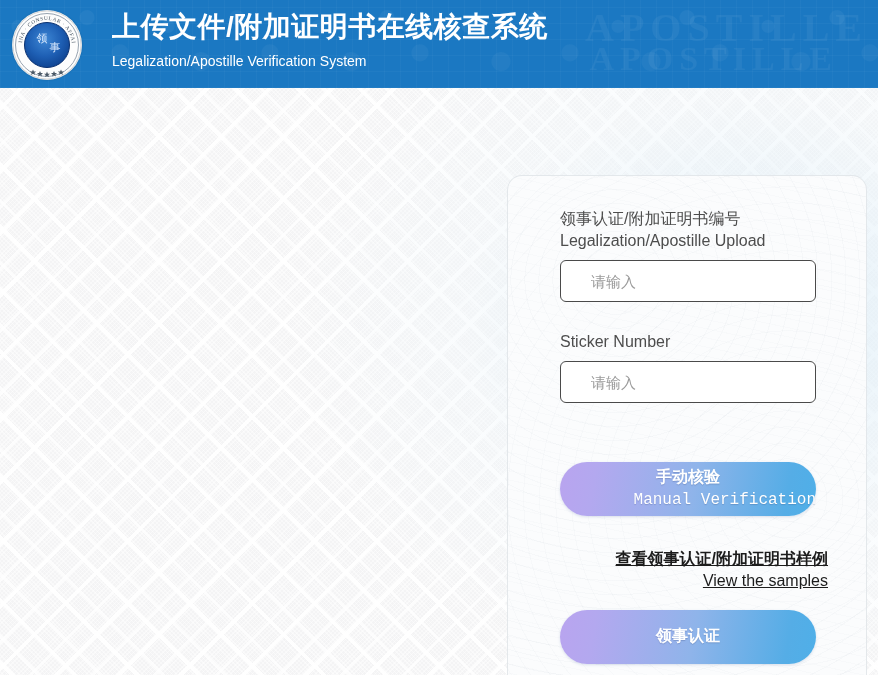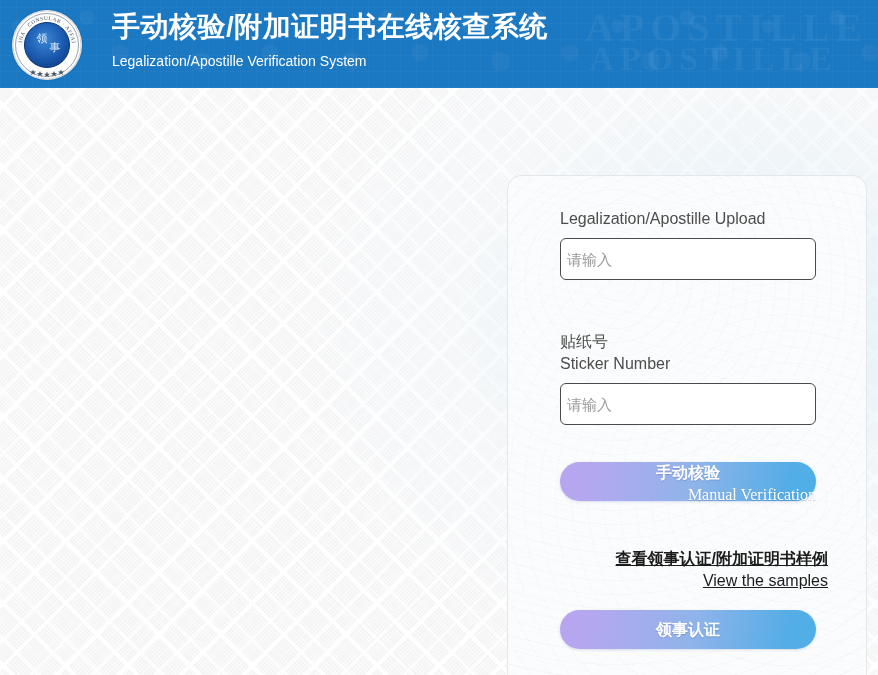--- a/index.html
+++ b/index.html
@@ -266,7 +266,7 @@
     </div>
 
     <div class="header-titles">
-      <div class="title-cn">手动核验/附加证明书在线核查系统</div>
+      <div class="title-cn">上传文件/附加证明书在线核查系统</div>
       <div class="title-en">Legalization/Apostille Verification System</div>
     </div>
   </div>

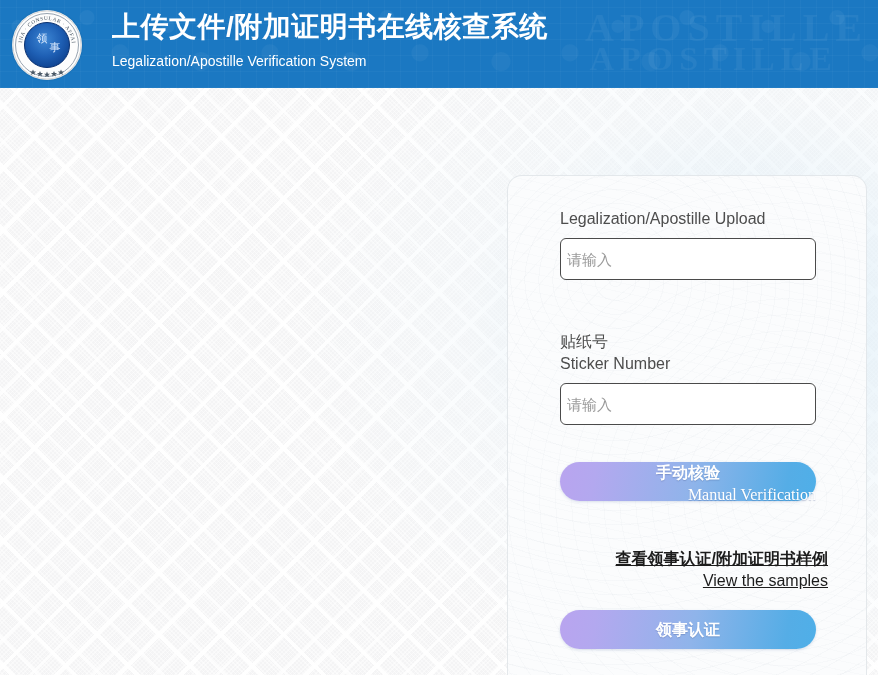--- a/index.html
+++ b/index.html
@@ -274,6 +274,7 @@
   <div class="card">
 
     <div class="field-group" style="top:32px;">
+      <div class="field-label-cn">领事认证/附加证明书编号</div>
       <div class="field-label-en">Legalization/Apostille Upload</div>
       <input class="text-input" type="text" placeholder="请输入" style="">
     </div>

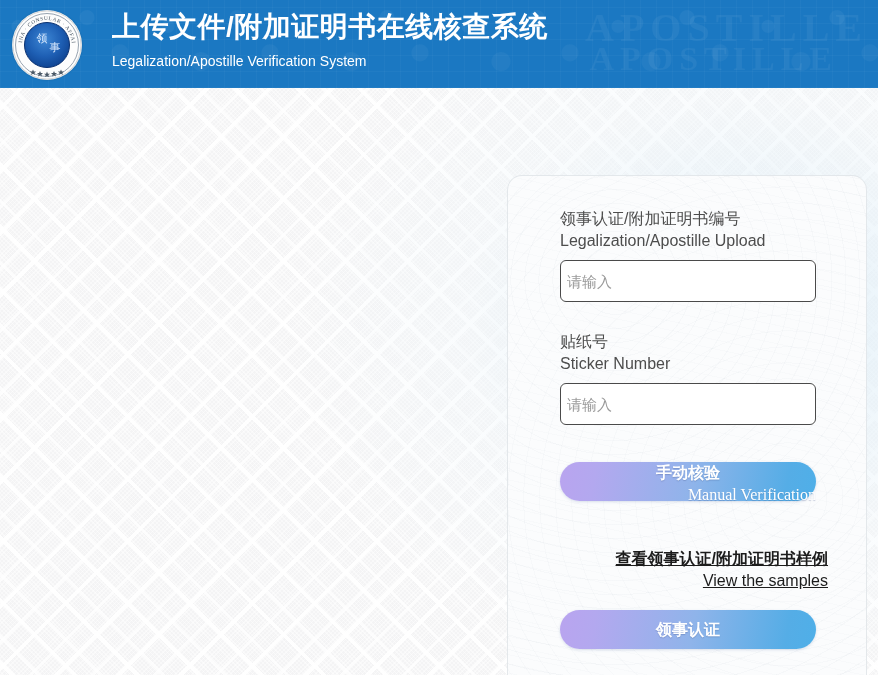--- a/index.html
+++ b/index.html
@@ -160,7 +160,7 @@
     border: 1px solid #4a4a4a;
     border-radius: 6px;
     background: #ffffff;
-    padding: 0 6px;
+    padding: 0 30px;
     font-size: 15px;
     color: #333;
     font-family: "Liberation Sans", "DejaVu Sans", sans-serif;

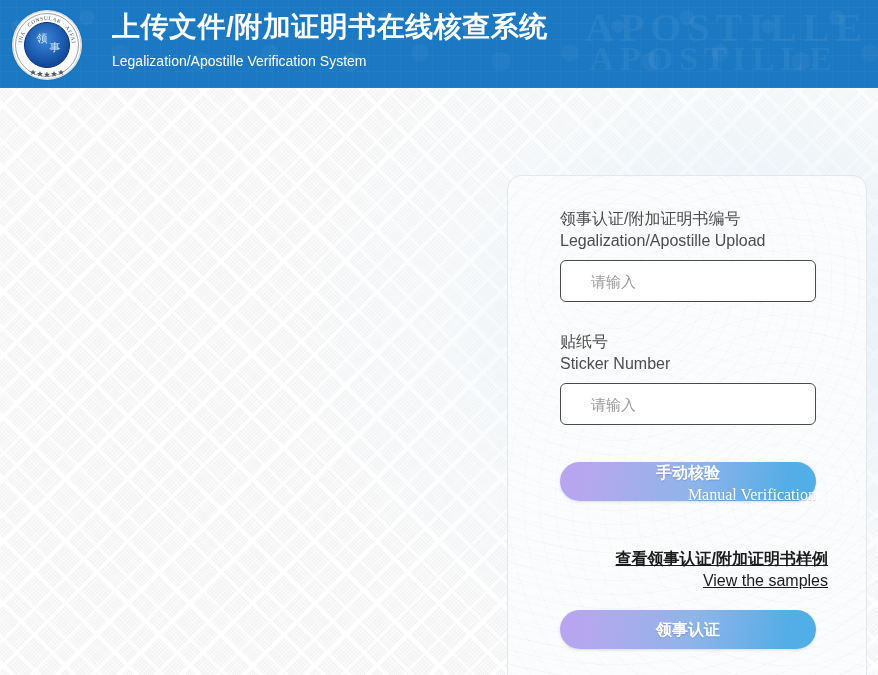--- a/index.html
+++ b/index.html
@@ -280,7 +280,6 @@
     </div>
 
     <div class="field-group" style="top:155px;">
-      <div class="field-label-cn">贴纸号</div>
       <div class="field-label-en">Sticker Number</div>
       <input class="text-input" type="text" placeholder="请输入" style="">
     </div>

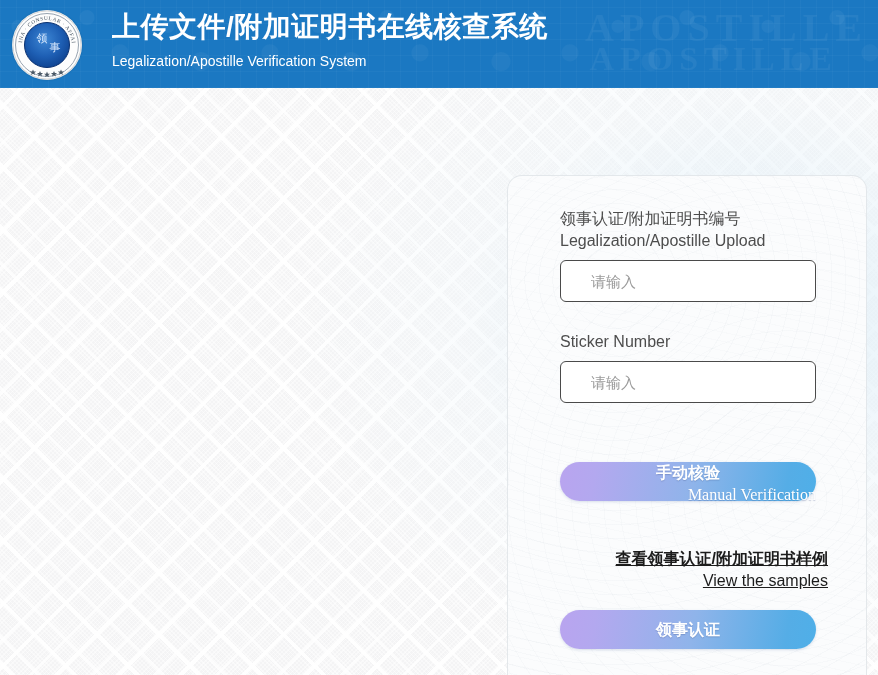--- a/index.html
+++ b/index.html
@@ -172,14 +172,14 @@
     position: absolute;
     left: 52px;
     width: 256px;
-    height: 39px;
+    height: 54px;
     border: none;
     border-radius: 27px;
     background: linear-gradient(100deg, #b9a4ef 0%, #b3a8ef 14%, #8fb4ea 52%, #55ade6 88%, #4fafe8 100%);
     color: #ffffff;
     cursor: pointer;
     padding: 0;
-    font-family: Liberation Serif, serif;
+    font-family: Liberation Mono, monospace;
     box-shadow: 0 1px 3px rgba(90,120,170,0.22);
   }
   .pill-button .b-cn {

